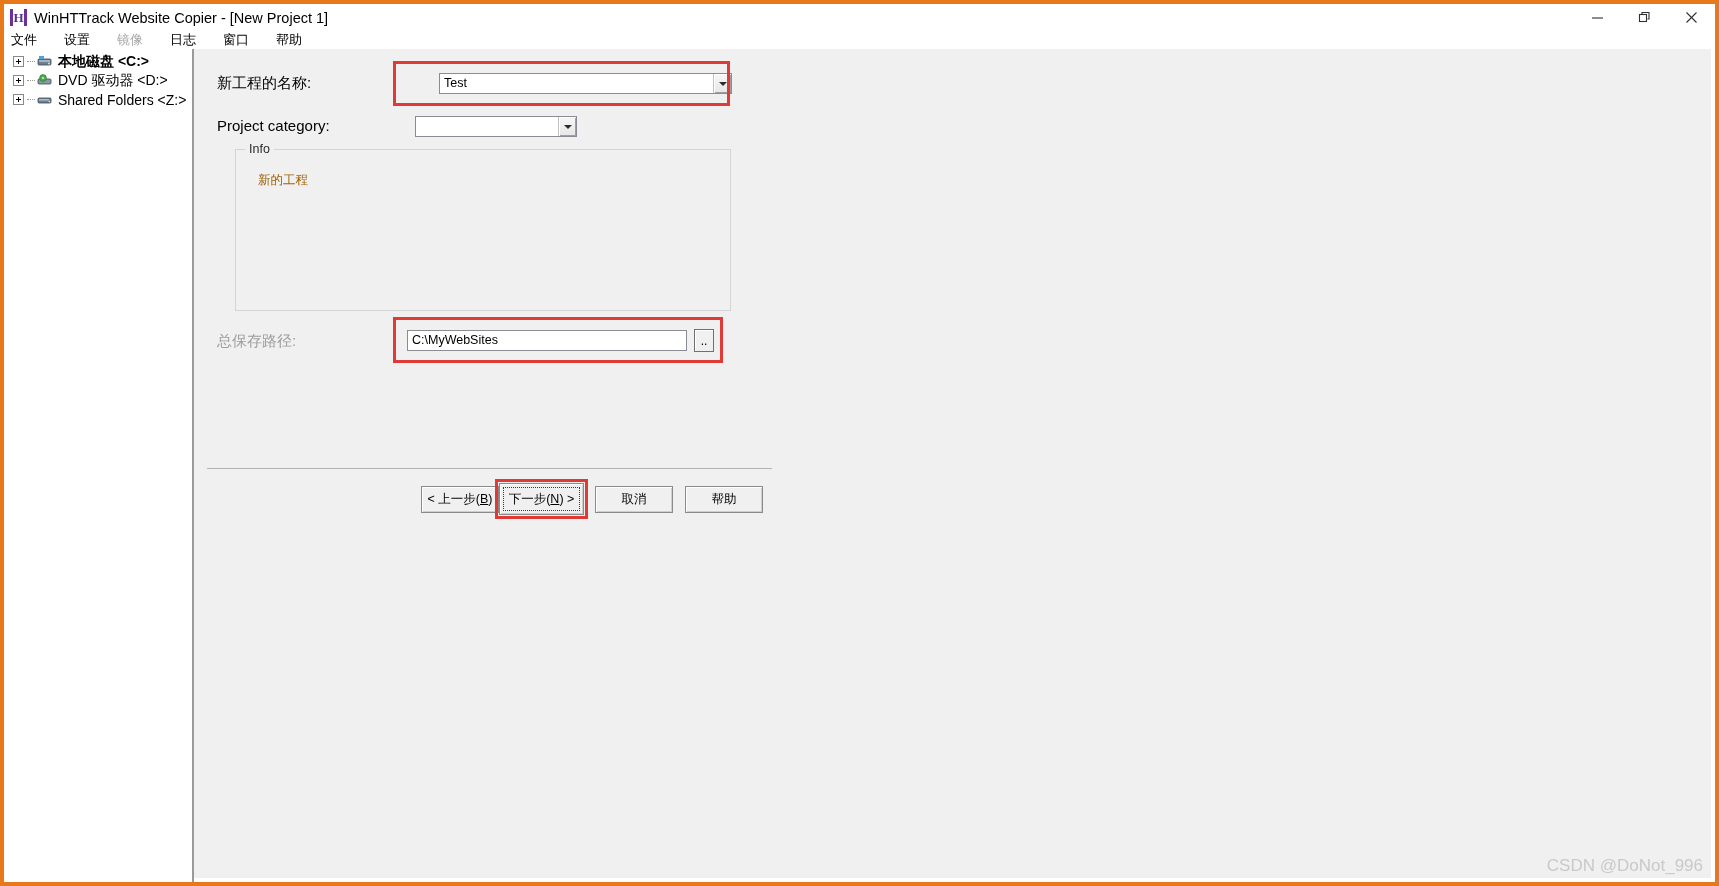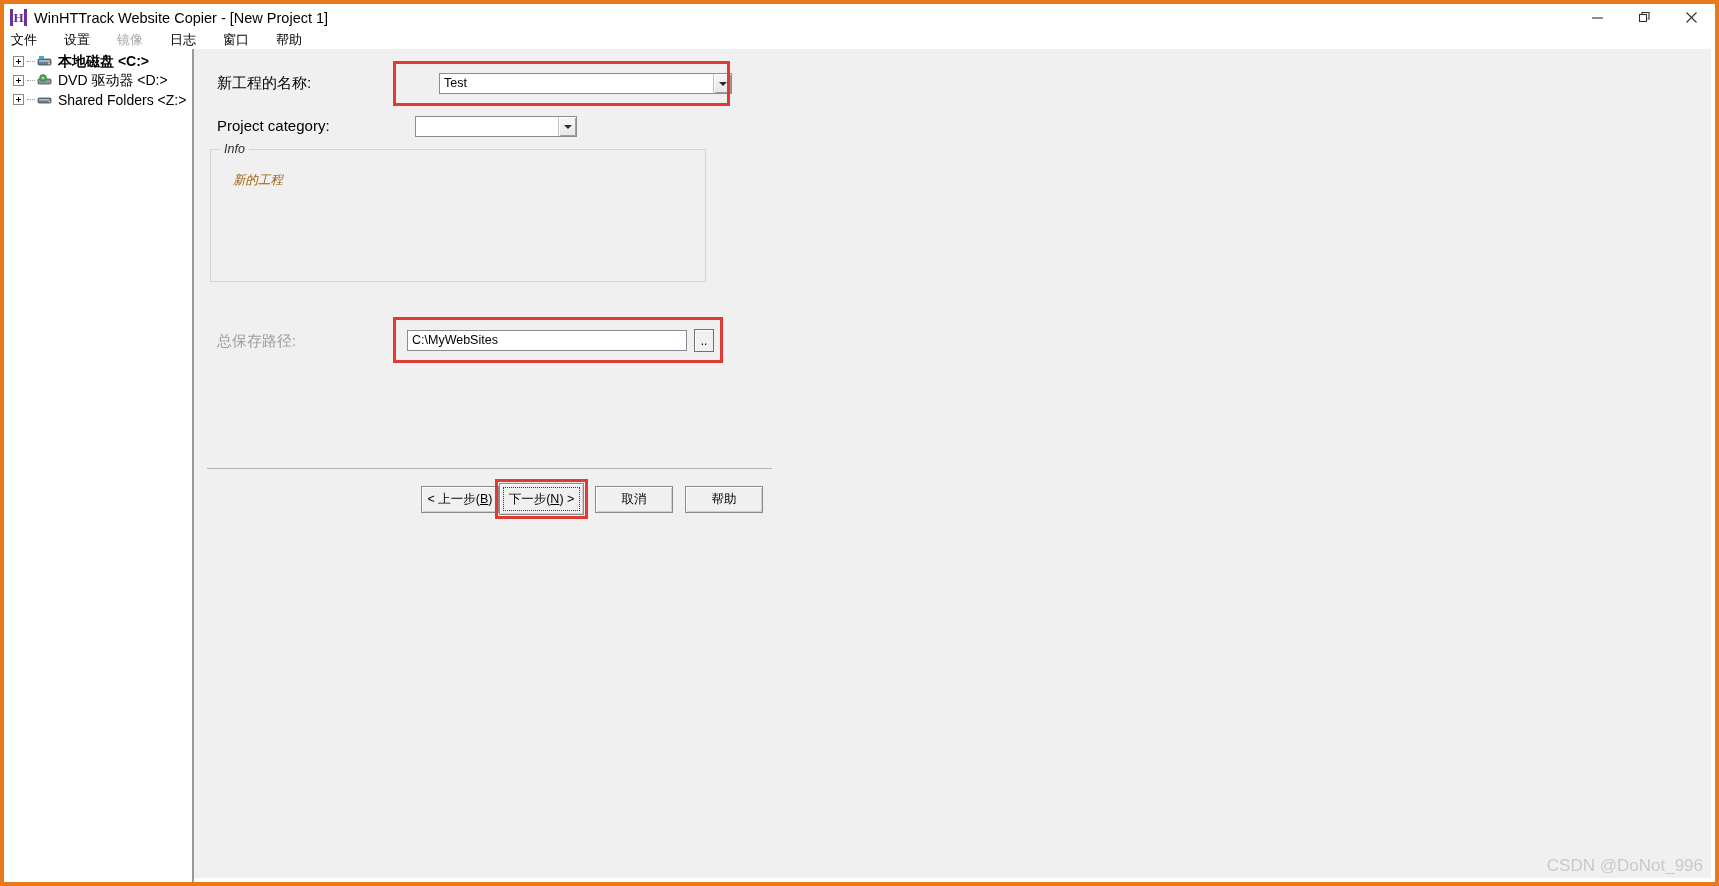--- a/index.html
+++ b/index.html
@@ -396,7 +396,7 @@
         </div>
     </div>
 
-    <div class="groupbox" style="left: 16px; top: 100px; width: 496px; height: 133px; font-style: italic;">
+    <div class="groupbox" style="left: 41px; top: 100px; width: 496px; height: 162px;">
       <div class="groupbox-title">Info</div>
       <div class="groupbox-body">新的工程</div>
     </div>

